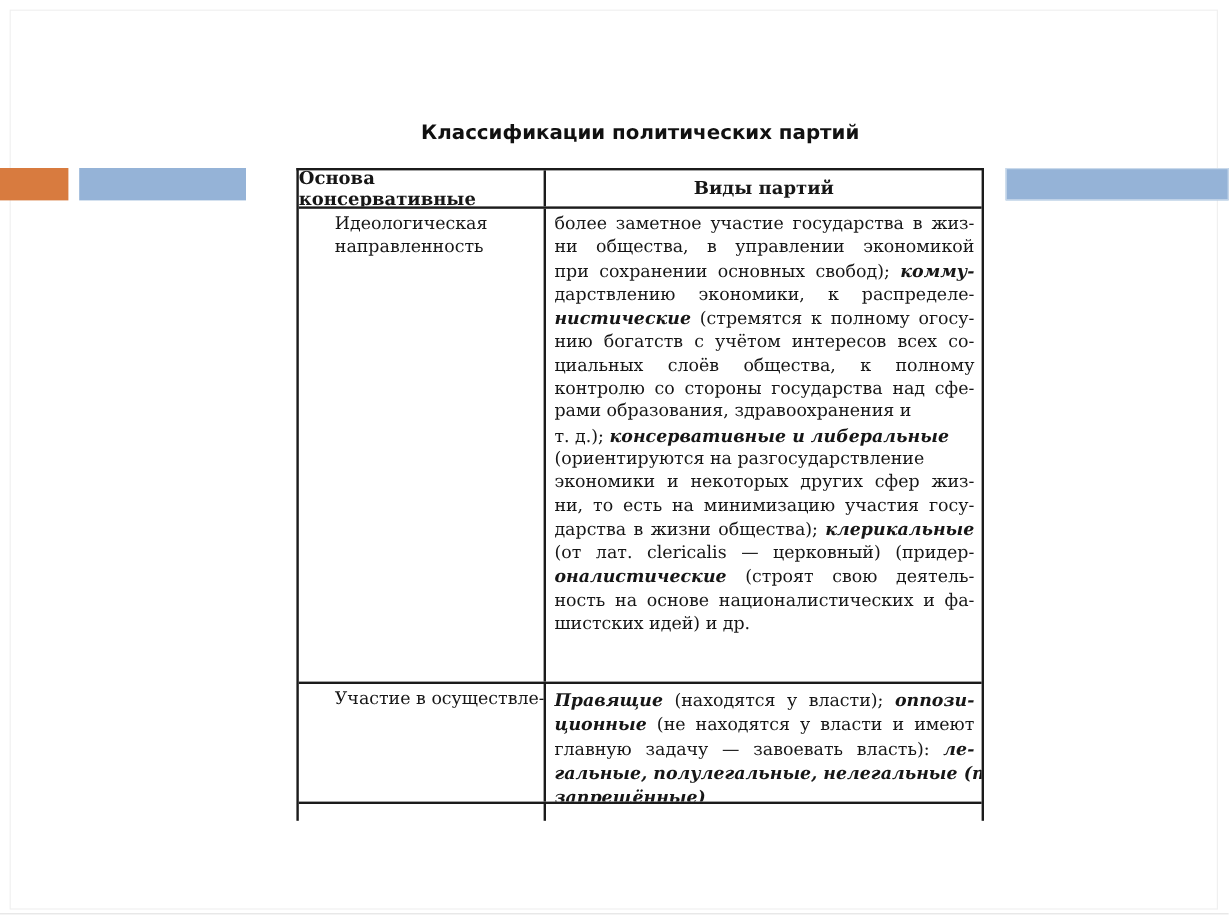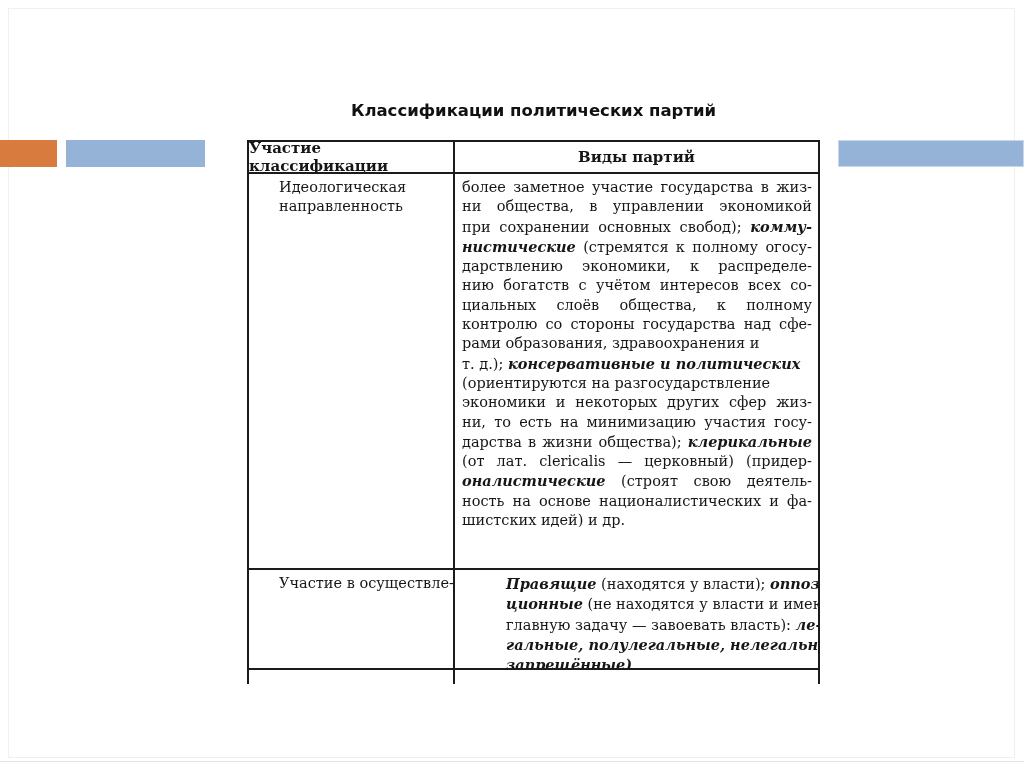--- a/index.html
+++ b/index.html
@@ -48,7 +48,7 @@
   <div class="tbl">
 
     <div class="trow thead b2">
-      <div class="cell cell-l th">Участие классификации</div>
+      <div class="cell cell-l th">Основа консервативные</div>
       <div class="cell th">Виды партий</div>
     </div>
 

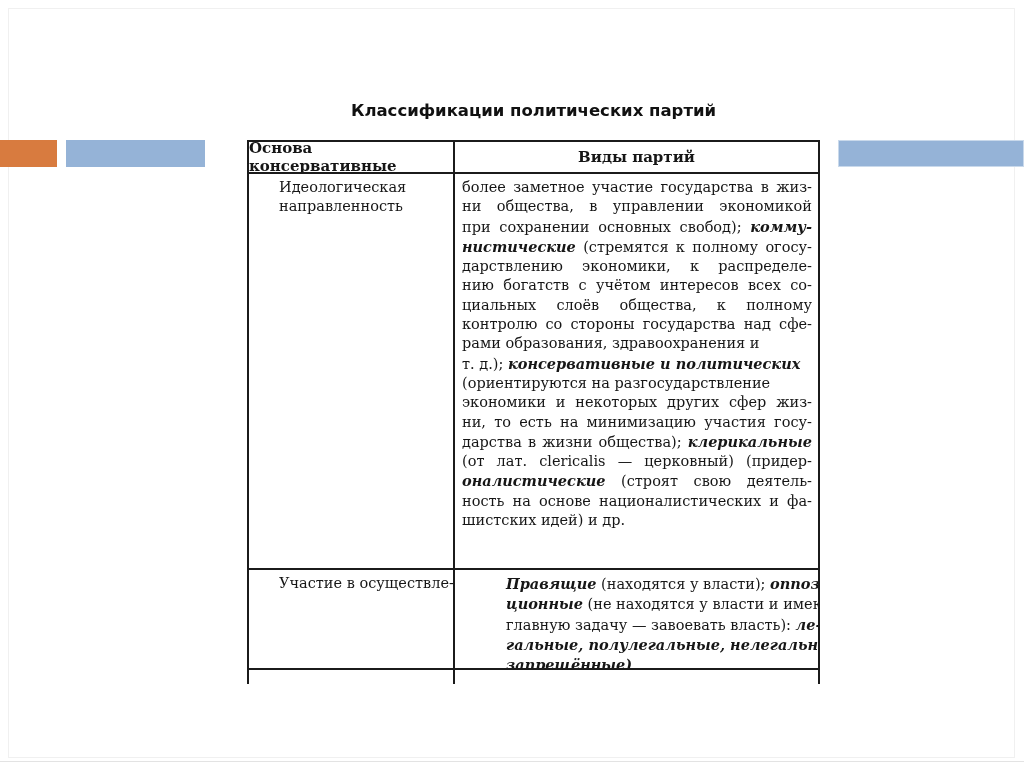--- a/index.html
+++ b/index.html
@@ -61,8 +61,8 @@
           <div class="line"><span>более заметное участие государства в жиз-</span></div>
           <div class="line"><span>ни общества, в управлении экономикой</span></div>
           <div class="line"><span>при сохранении основных свобод); </span><span class="kw">комму-</span></div>
+          <div class="line"><span>дарствлению экономики, к распределе-</span></div>
           <div class="line"><span class="kw">нистические</span><span> (стремятся к полному огосу-</span></div>
-          <div class="line"><span>дарствлению экономики, к распределе-</span></div>
           <div class="line"><span>нию богатств с учётом интересов всех со-</span></div>
           <div class="line"><span>циальных слоёв общества, к полному</span></div>
           <div class="line"><span>контролю со стороны государства над сфе-</span></div>

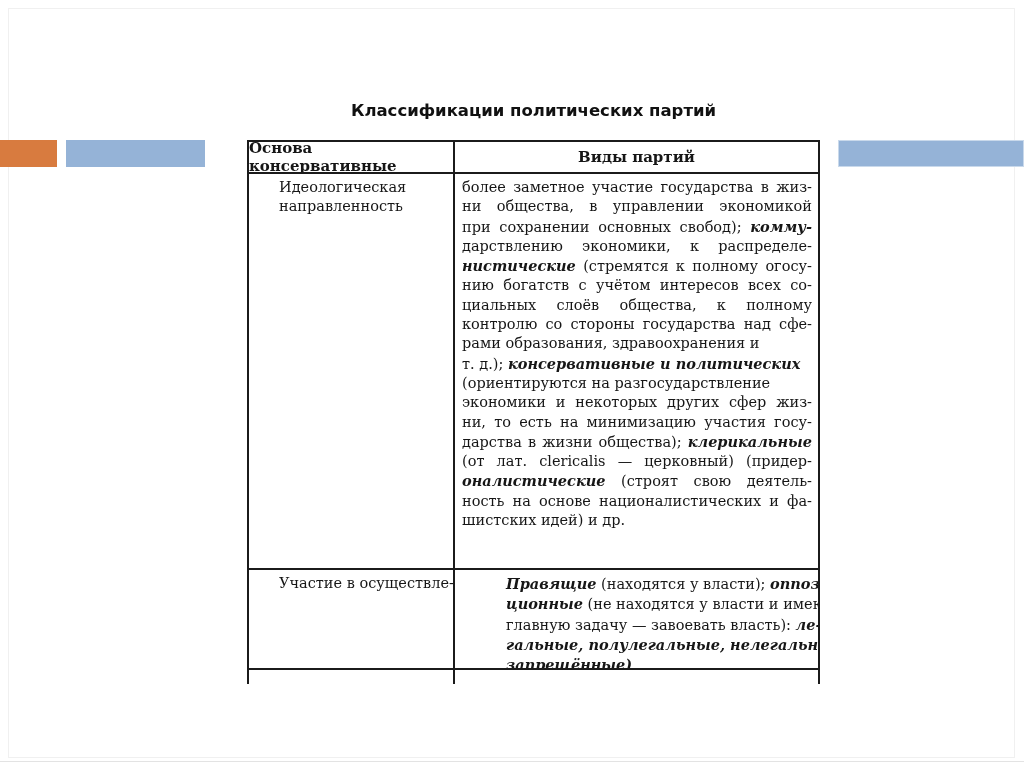--- a/index.html
+++ b/index.html
@@ -67,7 +67,7 @@
           <div class="line"><span>циальных слоёв общества, к полному</span></div>
           <div class="line"><span>контролю со стороны государства над сфе-</span></div>
           <div class="line noj"><span>рами образования, здравоохранения и</span></div>
-          <div class="line noj"><span>т. д.); </span><span class="kw">консервативные и политических</span></div>
+          <div class="line noj"><span>т. д.); </span><span class="kw">консервативные и либеральные</span></div>
           <div class="line noj"><span>(ориентируются на разгосударствление</span></div>
           <div class="line"><span>экономики и некоторых других сфер жиз-</span></div>
           <div class="line"><span>ни, то есть на минимизацию участия госу-</span></div>

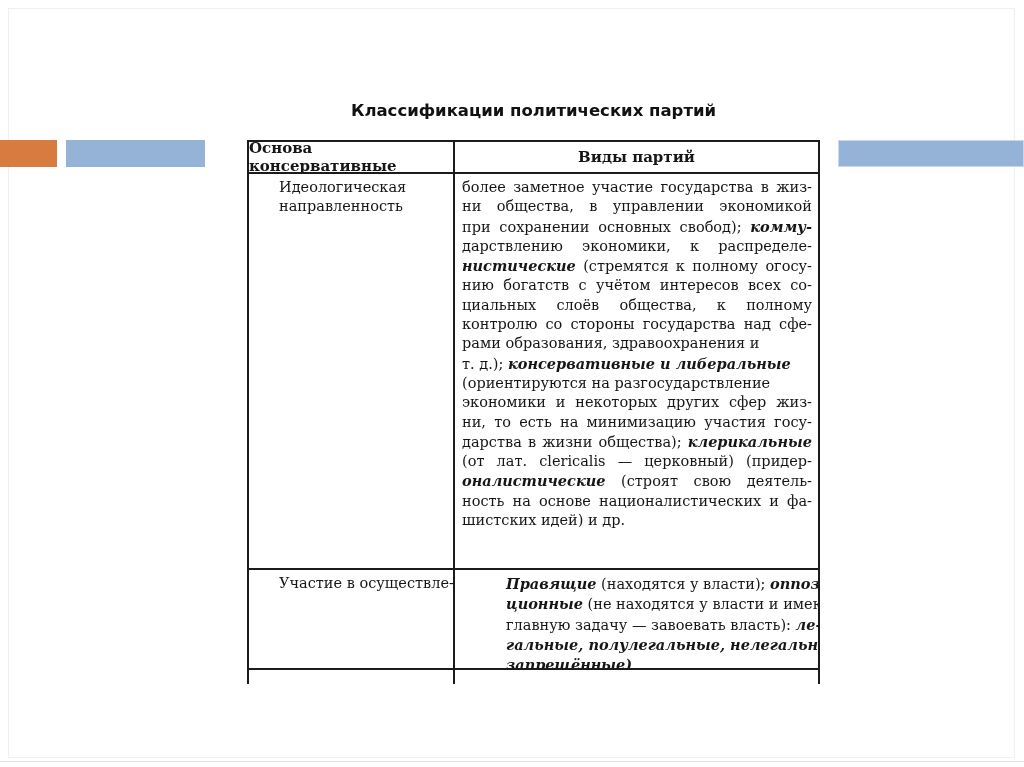--- a/index.html
+++ b/index.html
@@ -23,7 +23,7 @@
   .thead{height:32px;}
   .th{display:flex;align-items:center;justify-content:center;font-weight:bold;font-size:15px;}
   .r1{height:396px;}
-  .r2{height:100px;gap:44px;}
+  .r2{height:100px;}
   .rpartial{height:14px;}
   .body-cell{font-size:14.5px;line-height:19.3px;padding:4px 6px 0 7px;}
   .basis-cell{font-size:14.5px;line-height:19.3px;padding:4px 7px 0 8px;margin-left:22px;}

